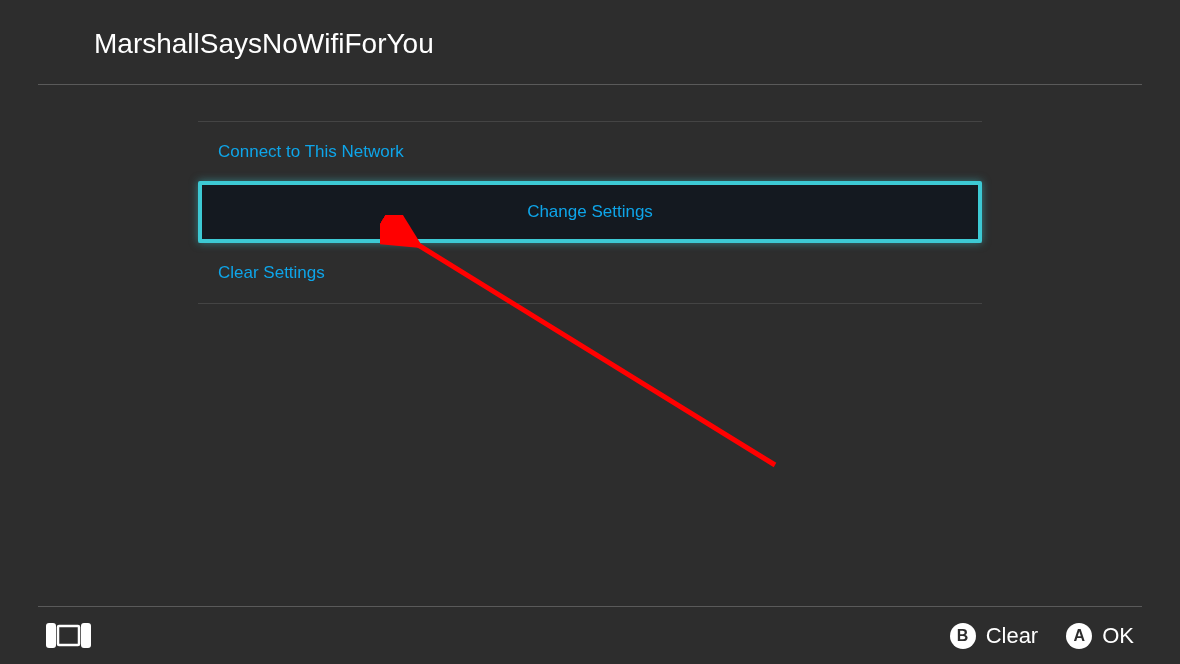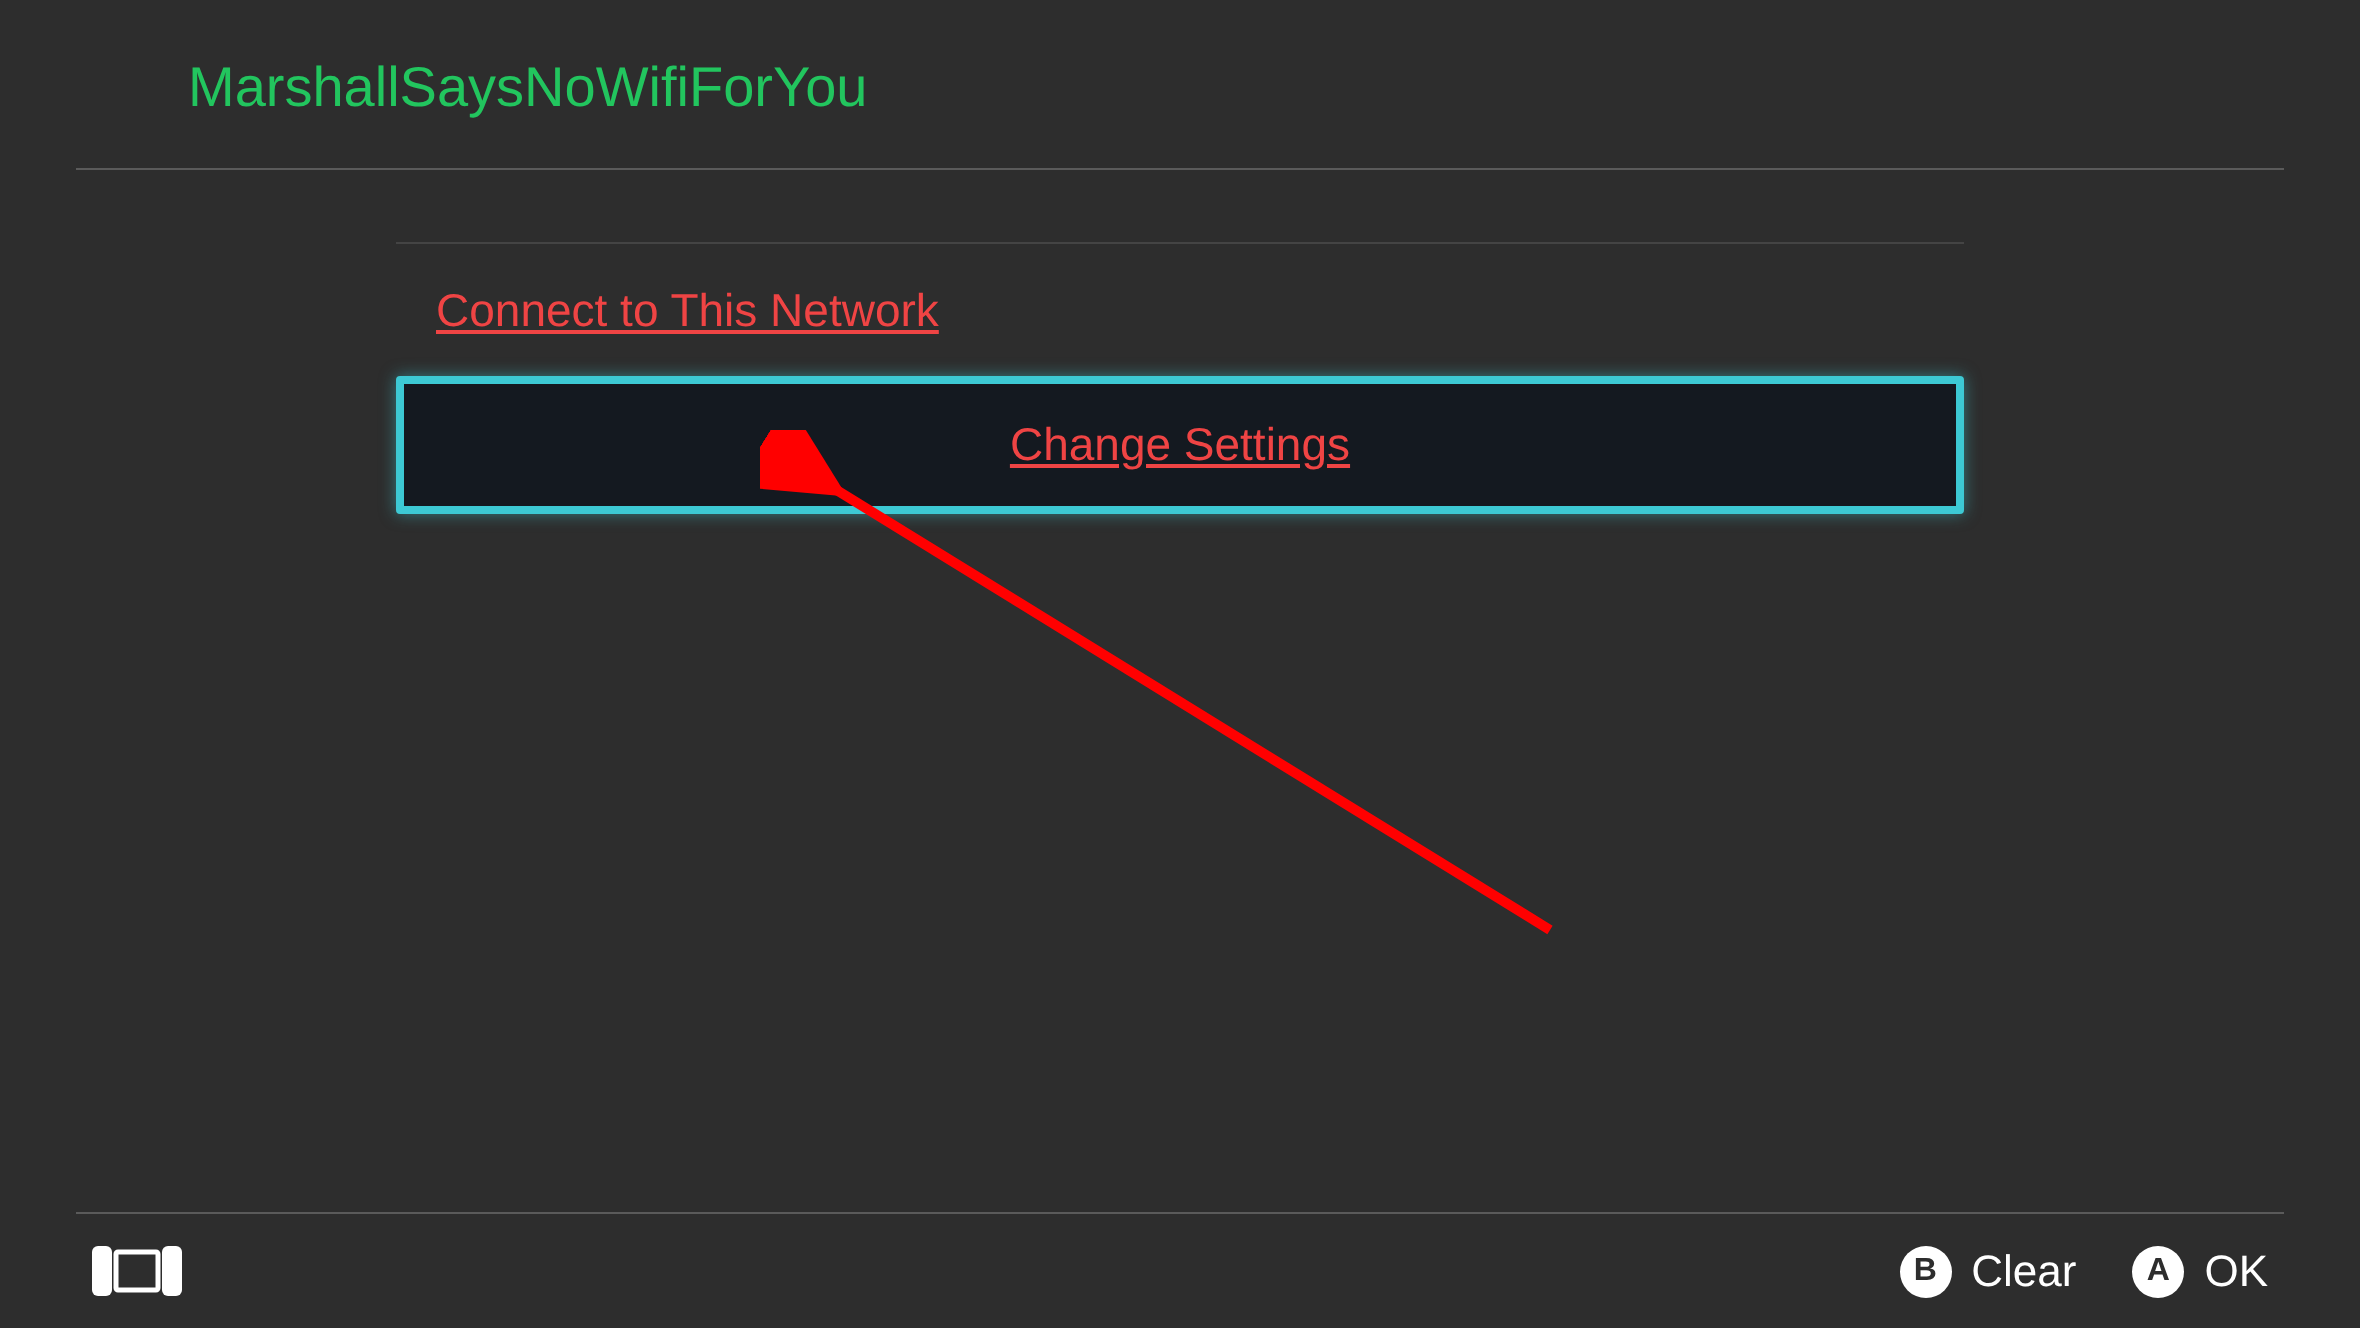--- a/index.html
+++ b/index.html
@@ -27,7 +27,7 @@
     .header-title {
       font-size: 28px;
       font-weight: 300;
-      color: #22c55e;
+      color: #ffffff;
     }
     
     .menu-container {

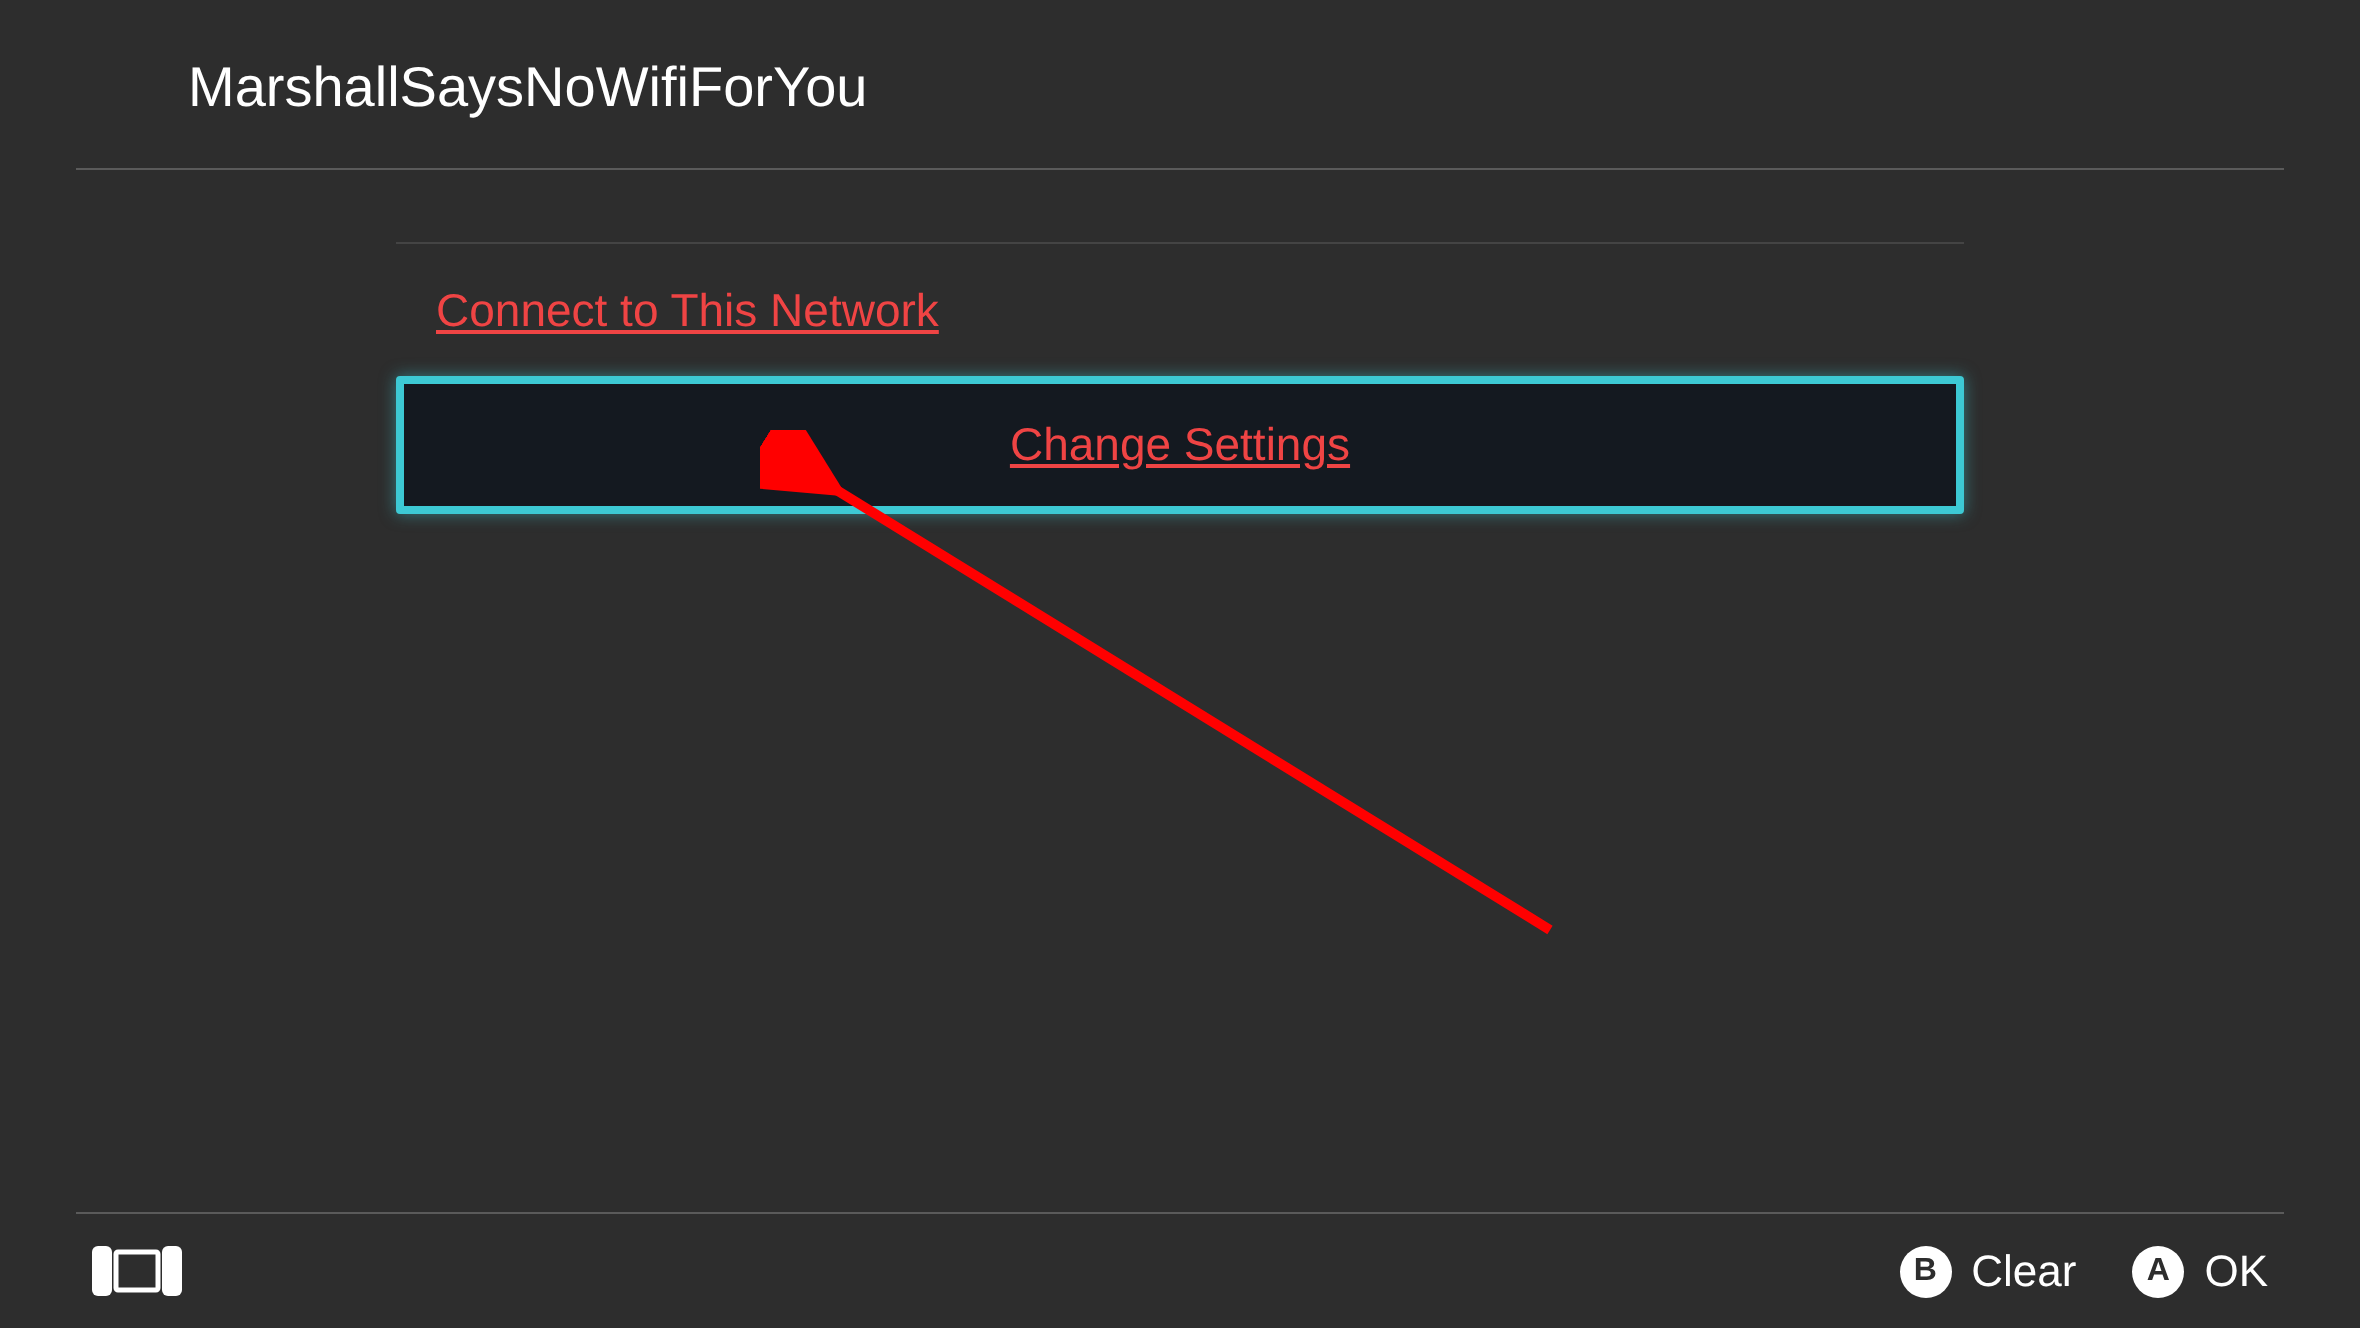--- a/index.html
+++ b/index.html
@@ -37,12 +37,11 @@
     
     .menu-item {
       padding: 20px 20px;
-      font-size: 23px;
+      font-size: 17px;
       font-weight: 300;
-      color: #ef4444;
+      color: #0ea5e9;
       cursor: pointer;
       border-top: 1px solid #444444;
-      text-decoration: underline;
     }
     
     .menu-item:last-of-type {

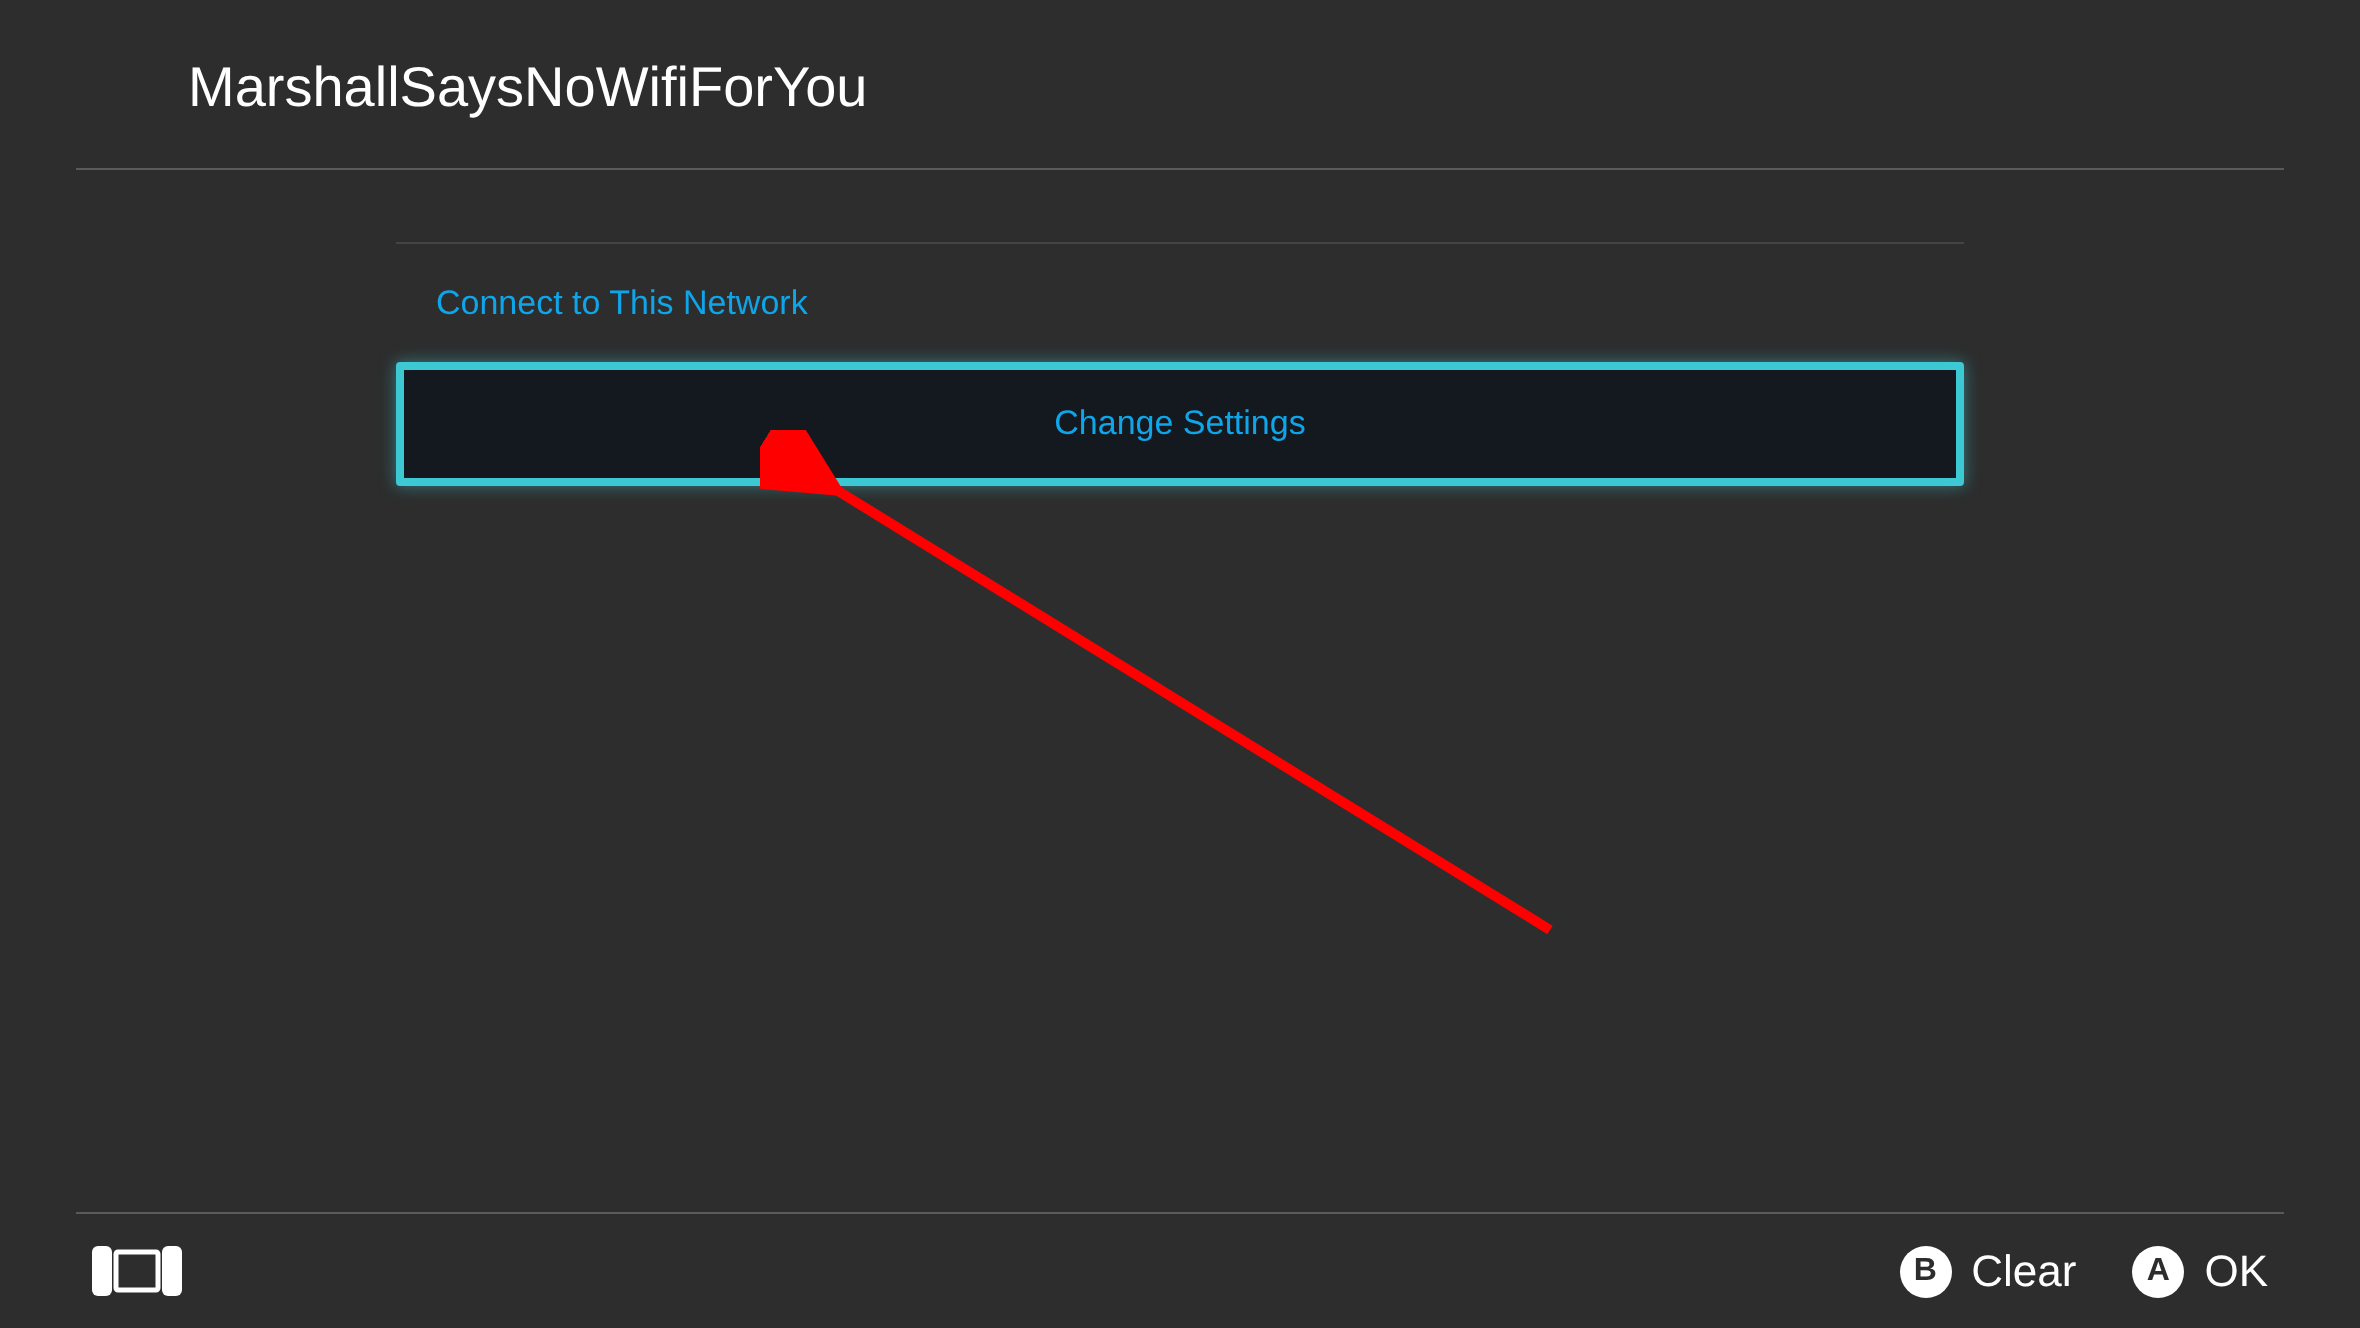--- a/index.html
+++ b/index.html
@@ -139,6 +139,9 @@
   <div class="menu-item selected">
     <span>Change Settings</span>
   </div>
+  <div class="menu-item">
+    <span>Clear Settings</span>
+  </div>
 </div>
 
 <div class="annotation-arrow">

